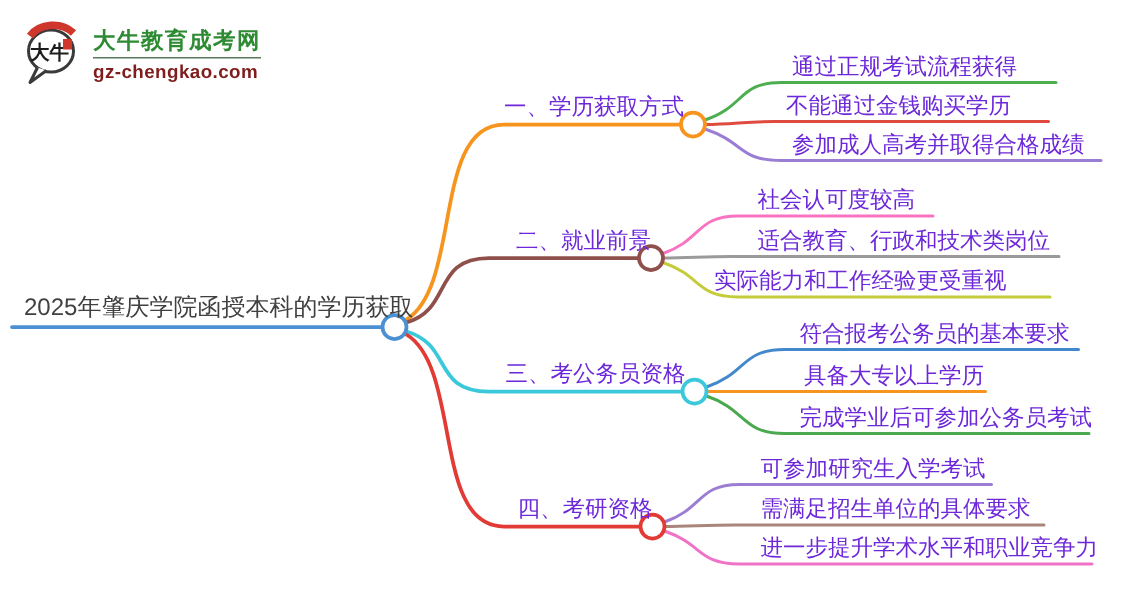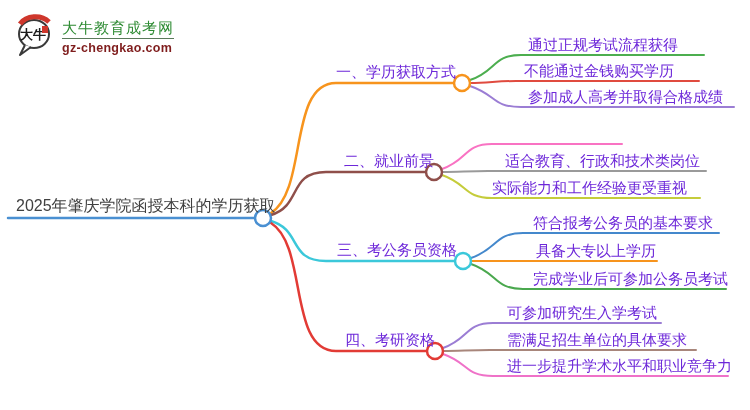--- a/index.html
+++ b/index.html
@@ -18,7 +18,7 @@
   .logo-icon { width: 46px; height: 50px; }
   .logo-text { margin-left: 4px; padding-top: 5px; }
   .logo-title {
-    color: #2e8b33; font-weight: normal; font-size: 15px;
+    color: #2e8b33; font-weight: bold; font-size: 15px;
     letter-spacing: 1px; line-height: 15px;
   }
   .logo-divider { height: 1px; background: #5a7a5a; margin: 3px 0 2px 0; width: 100%; }

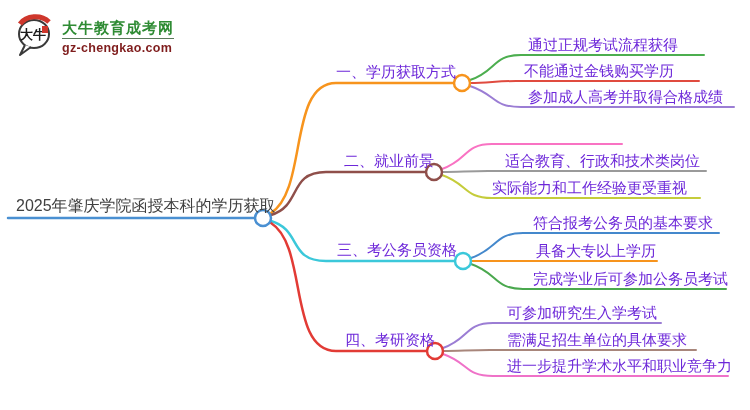--- a/index.html
+++ b/index.html
@@ -103,6 +103,7 @@
   <div class="node-label leaf-label" style="left:524px; top:61px;">不能通过金钱购买学历</div>
   <div class="node-label leaf-label" style="left:528px; top:87px;">参加成人高考并取得合格成绩</div>
 
+  <div class="node-label leaf-label" style="left:505px; top:124px;">社会认可度较高</div>
   <div class="node-label leaf-label" style="left:505px; top:151px;">适合教育、行政和技术类岗位</div>
   <div class="node-label leaf-label" style="left:492px; top:178px;">实际能力和工作经验更受重视</div>
 

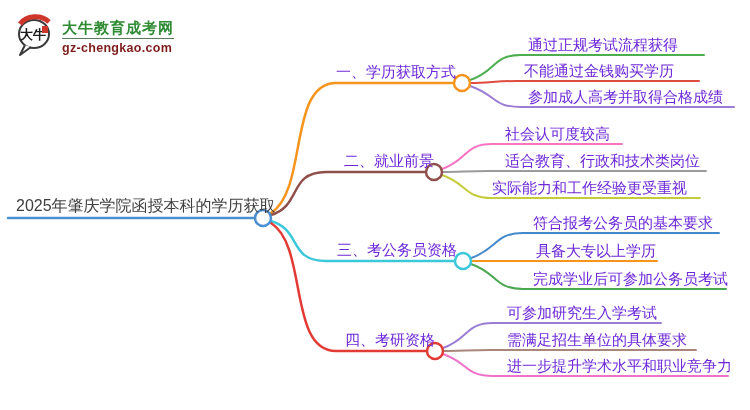--- a/index.html
+++ b/index.html
@@ -105,7 +105,7 @@
 
   <div class="node-label leaf-label" style="left:505px; top:124px;">社会认可度较高</div>
   <div class="node-label leaf-label" style="left:505px; top:151px;">适合教育、行政和技术类岗位</div>
-  <div class="node-label leaf-label" style="left:492px; top:178px;">实际能力和工作经验更受重视</div>
+  <div class="node-label leaf-label" style="left:476px; top:178px;">实际能力和工作经验更受重视</div>
 
   <div class="node-label leaf-label" style="left:536px; top:241px;">具备大专以上学历</div>
   <div class="node-label leaf-label" style="left:533px; top:213px;">符合报考公务员的基本要求</div>

